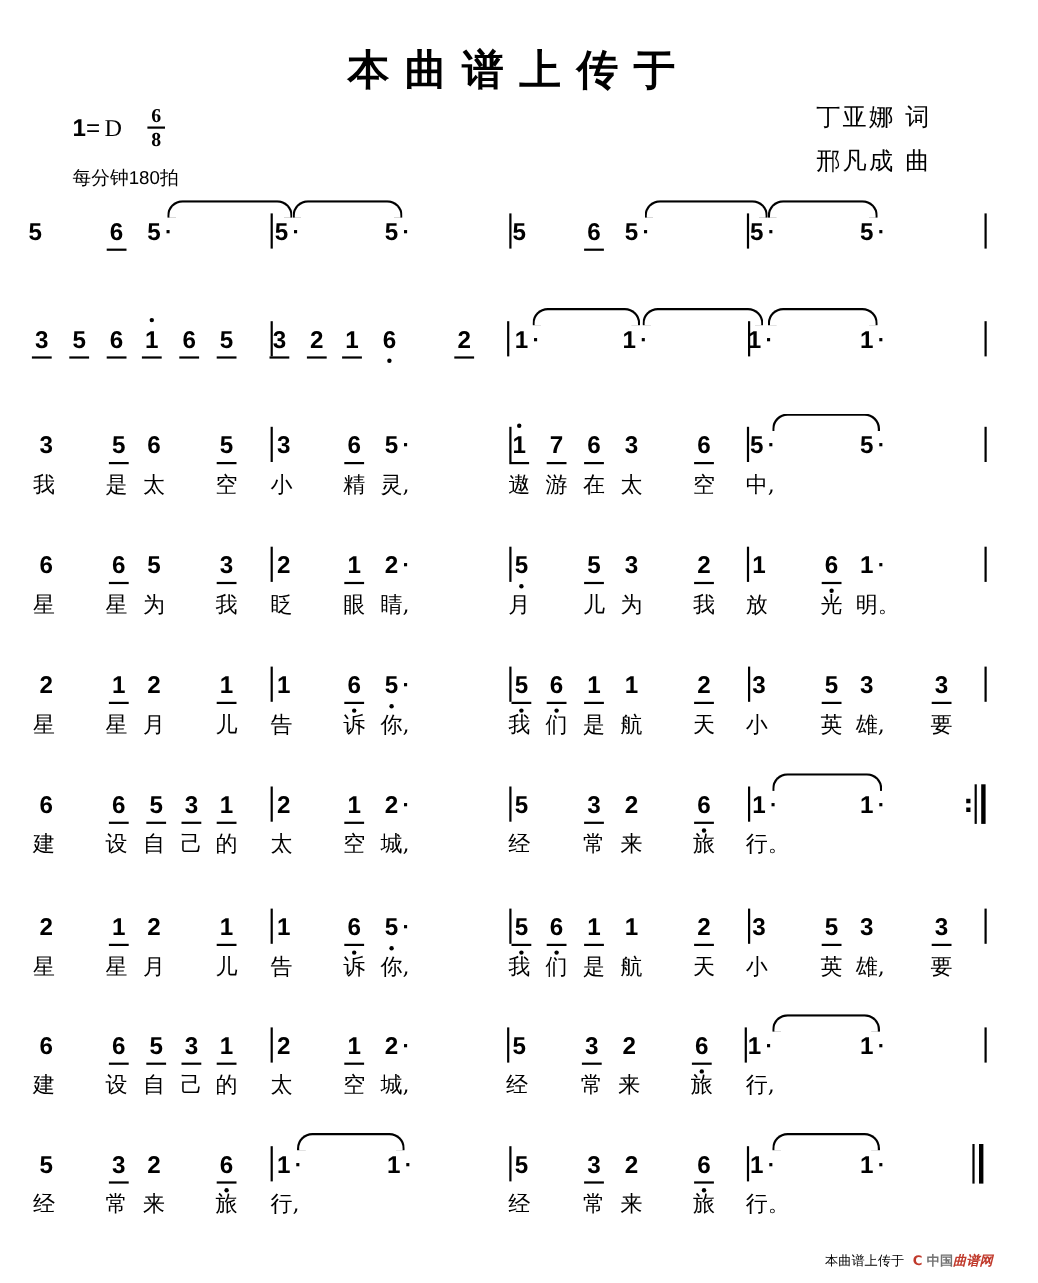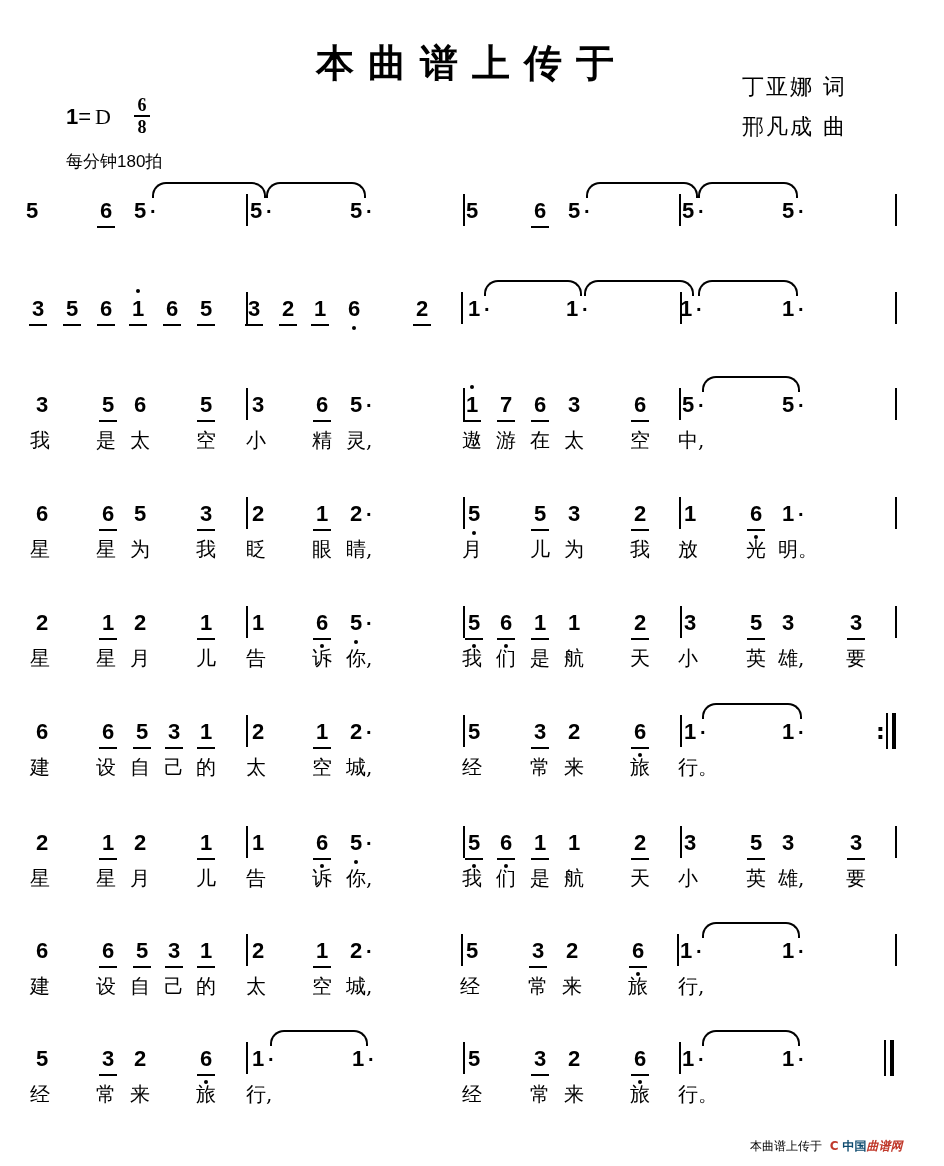--- a/index.html
+++ b/index.html
@@ -7,7 +7,7 @@
          font-family:"DejaVu Sans", sans-serif; }
   .title { position:absolute; left:0; width:944px; top:38px; text-align:center;
            font-family:"DejaVu Serif", serif; font-size:38px; font-weight:bold; letter-spacing:14px; }
-  .credit { position:absolute; left:742px; font-size:22px; font-family:"DejaVu Sans", sans-serif; letter-spacing:2px; }
+  .credit { position:absolute; left:742px; font-size:22px; font-family:"DejaVu Sans", sans-serif; letter-spacing:2px;margin-top:20px; }
   .key { position:absolute; left:66px; top:104px; font-size:22px; font-family:"Liberation Sans", sans-serif; }
   .key b { font-weight:bold; }
   .timesig { position:absolute; left:134px; top:96px; width:16px; text-align:center;

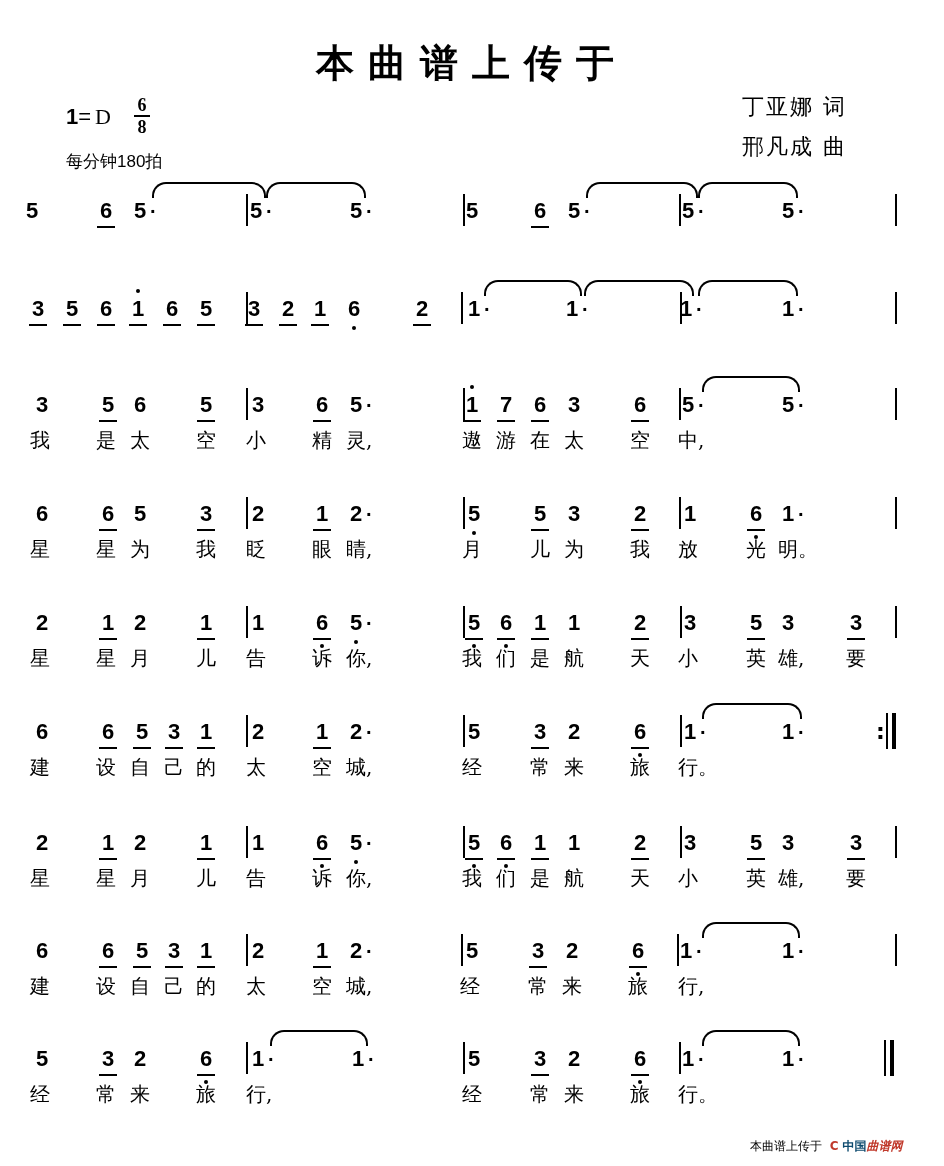--- a/index.html
+++ b/index.html
@@ -30,7 +30,7 @@
   .ly { position:absolute; font-family:"DejaVu Serif", serif; font-size:20px; line-height:24px; top:36px; }
   .footer { position:absolute; left:750px; top:1138px; font-size:12px; font-family:"DejaVu Sans", sans-serif; }
   .footer .logo { color:#c0392b; font-weight:bold; margin-left:4px; }
-  .footer .cn { color:#0c4a6e; font-weight:bold; }
+  .footer .cn { color:#737373; font-weight:bold; }
   .footer .red { color:#c0392b; font-weight:bold; font-style:italic; }
 </style>
 </head>

